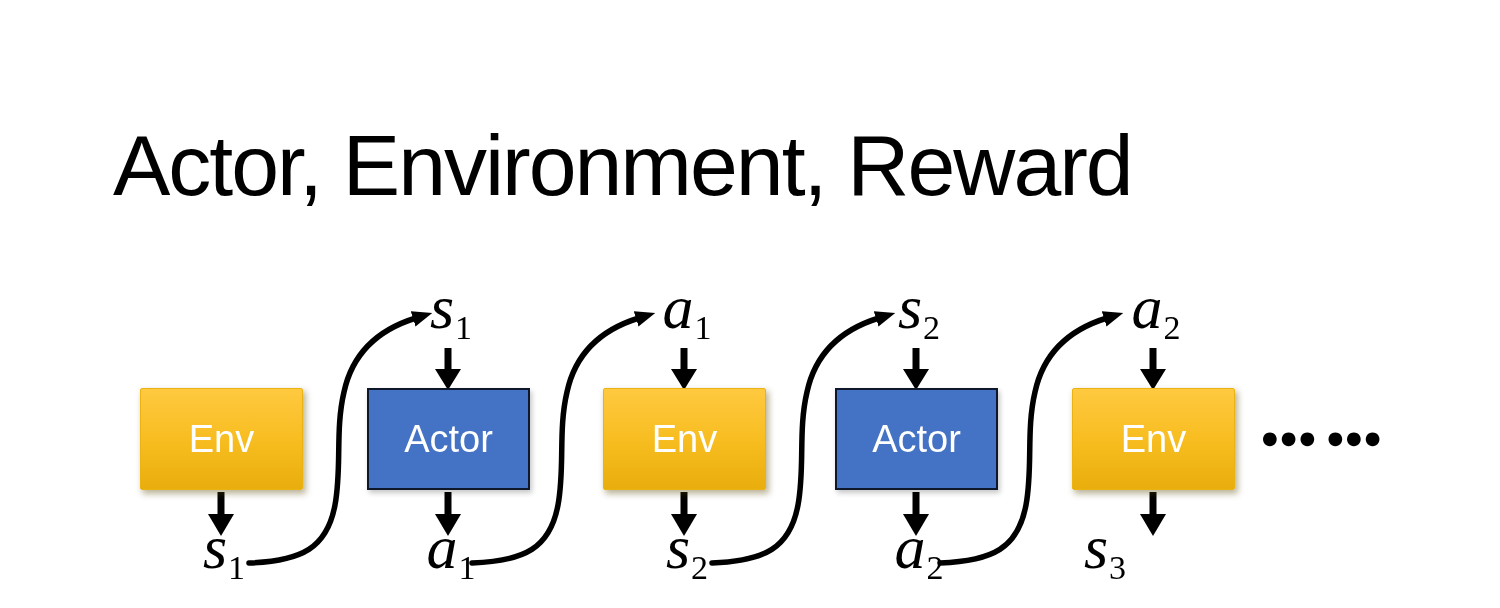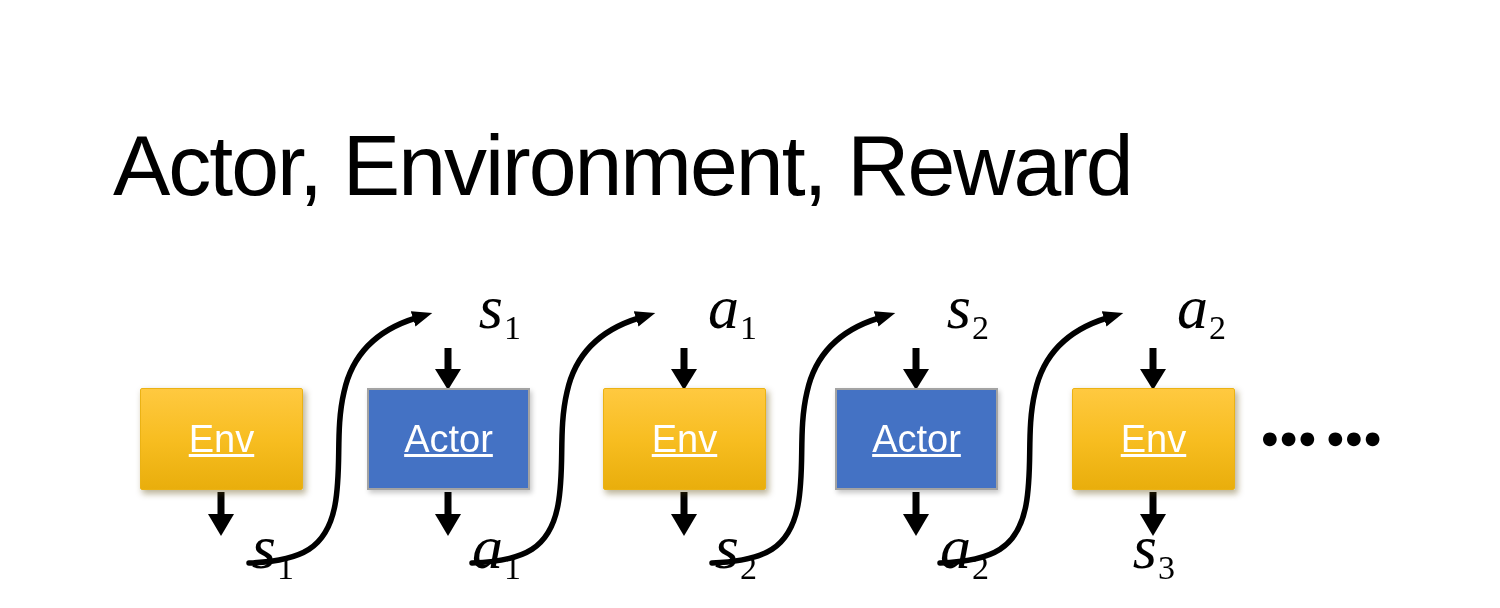--- a/index.html
+++ b/index.html
@@ -28,7 +28,7 @@
     box-shadow:2px 3px 5px rgba(0,0,0,0.22);
   }
   .mlabel{
-    position:absolute;width:140px;text-align:right;line-height:1;
+    position:absolute;width:140px;text-align:center;line-height:1;
     font-family:"Liberation Serif","DejaVu Serif",serif;
     font-style:italic;font-size:62px;color:#000;z-index:3;white-space:nowrap;
   }

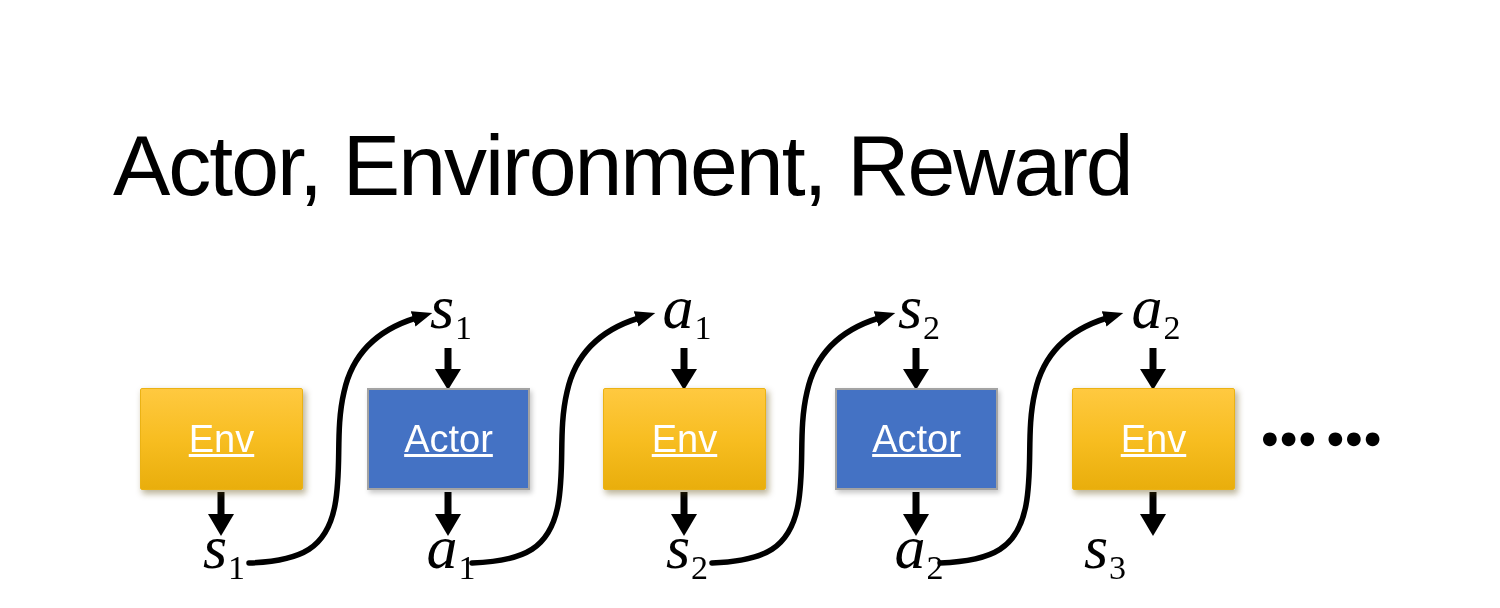--- a/index.html
+++ b/index.html
@@ -15,7 +15,7 @@
   .box{
     position:absolute;top:388px;width:163px;height:102px;
     display:flex;align-items:center;justify-content:center;
-    font-size:38px;color:#fff;z-index:2;box-sizing:border-box;text-decoration:underline;
+    font-size:38px;color:#fff;z-index:2;box-sizing:border-box;
   }
   .box.env{
     background:linear-gradient(180deg,#FFC940 0%,#F7BD20 52%,#E9AE0C 100%);

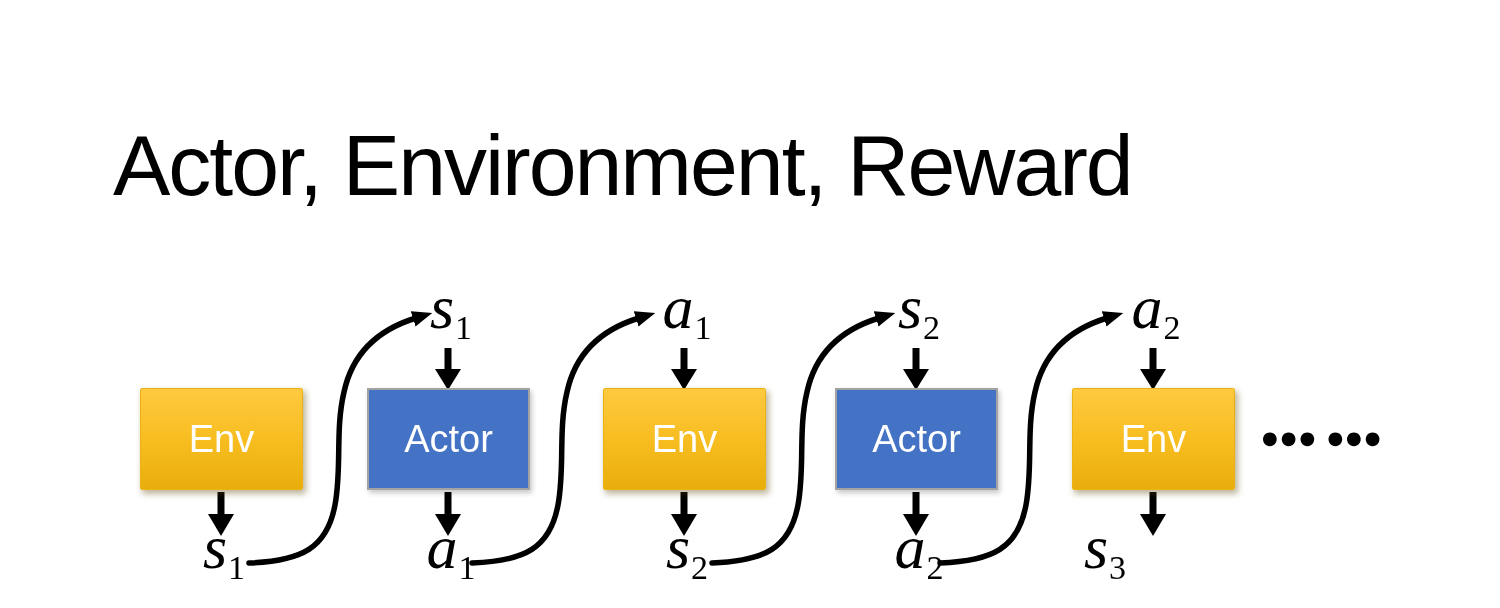--- a/index.html
+++ b/index.html
@@ -24,7 +24,7 @@
   }
   .box.actor{
     background:#4472C4;
-    border:2px solid #a3a3a3;
+    border:2px solid #0f172a;
     box-shadow:2px 3px 5px rgba(0,0,0,0.22);
   }
   .mlabel{

